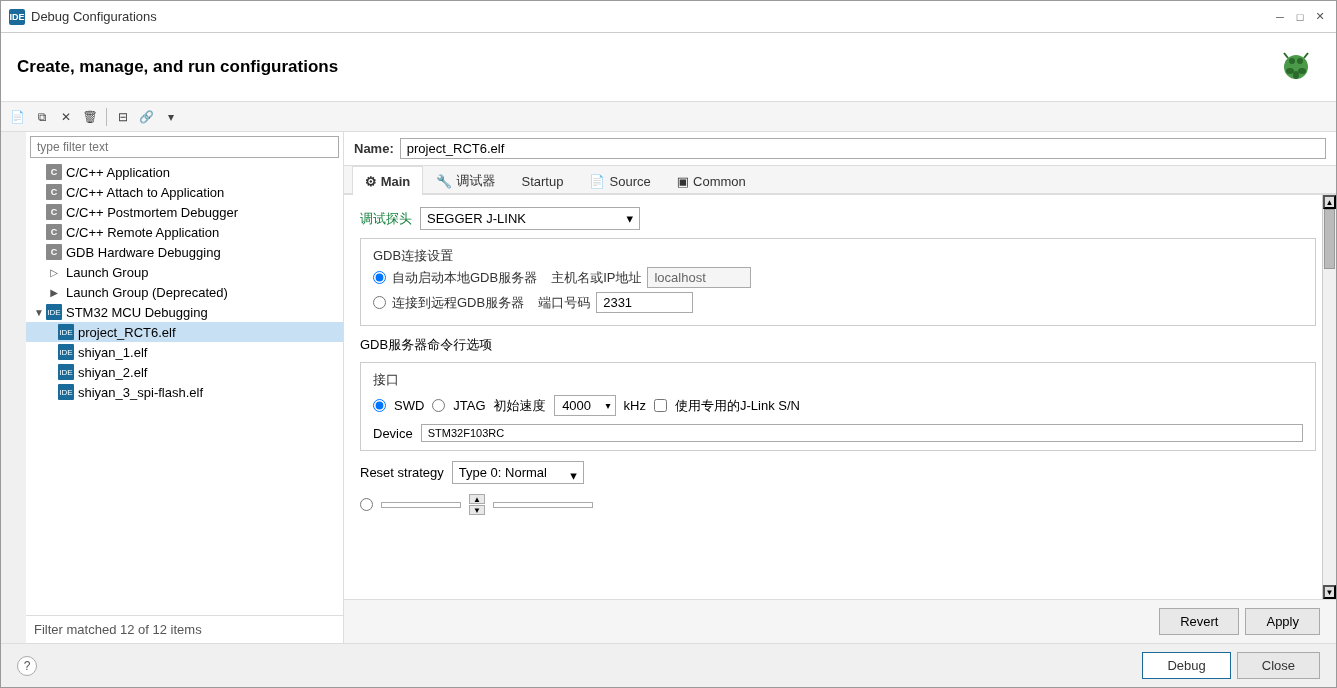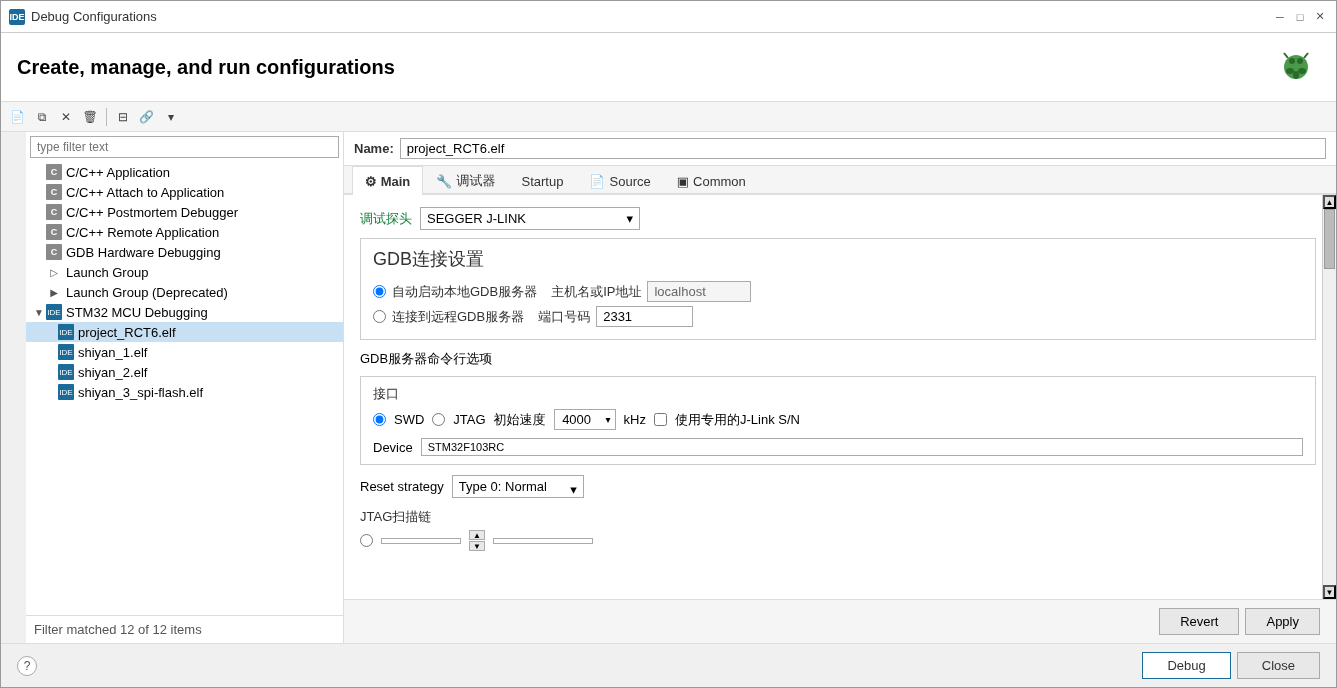--- a/index.html
+++ b/index.html
@@ -15,7 +15,7 @@
     .title-btn { width: 16px; height: 16px; display: flex; align-items: center; justify-content: center; font-size: 11px; cursor: pointer; color: #555; background: none; border: none; }
     
     .header { padding: 10px 16px; background: #fff; border-bottom: 1px solid #ddd; display: flex; align-items: center; justify-content: space-between; }
-    .header-title { font-size: 20px; font-weight: bold; color: #000; }
+    .header-title { font-size: 17px; font-weight: bold; color: #000; }
     .header-logo { width: 48px; height: 48px; }
     
     .toolbar-row { background: #f5f5f5; border-bottom: 1px solid #ddd; padding: 3px 6px; display: flex; align-items: center; gap: 2px; height: 30px; }

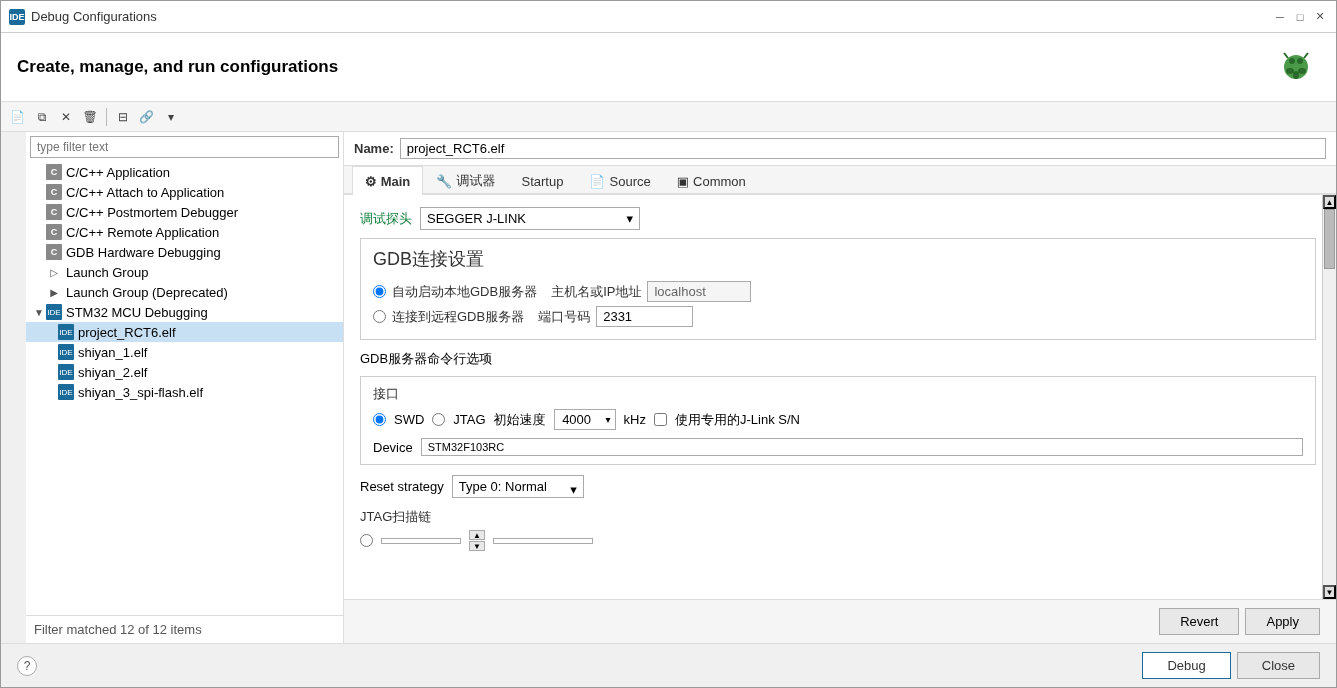--- a/index.html
+++ b/index.html
@@ -51,7 +51,7 @@
     .form-label { color: #15803d; white-space: nowrap; }
     
     .section-box { border: 1px solid #ccc; padding: 8px 12px; margin-bottom: 10px; }
-    .section-title { font-size: 18px; color: #333; margin-bottom: 10px; }
+    .section-title { font-size: 13px; color: #333; margin-bottom: 2px; }
     
     .radio-row { display: flex; align-items: center; gap: 6px; margin-bottom: 4px; }
     .radio-label { color: #333; }

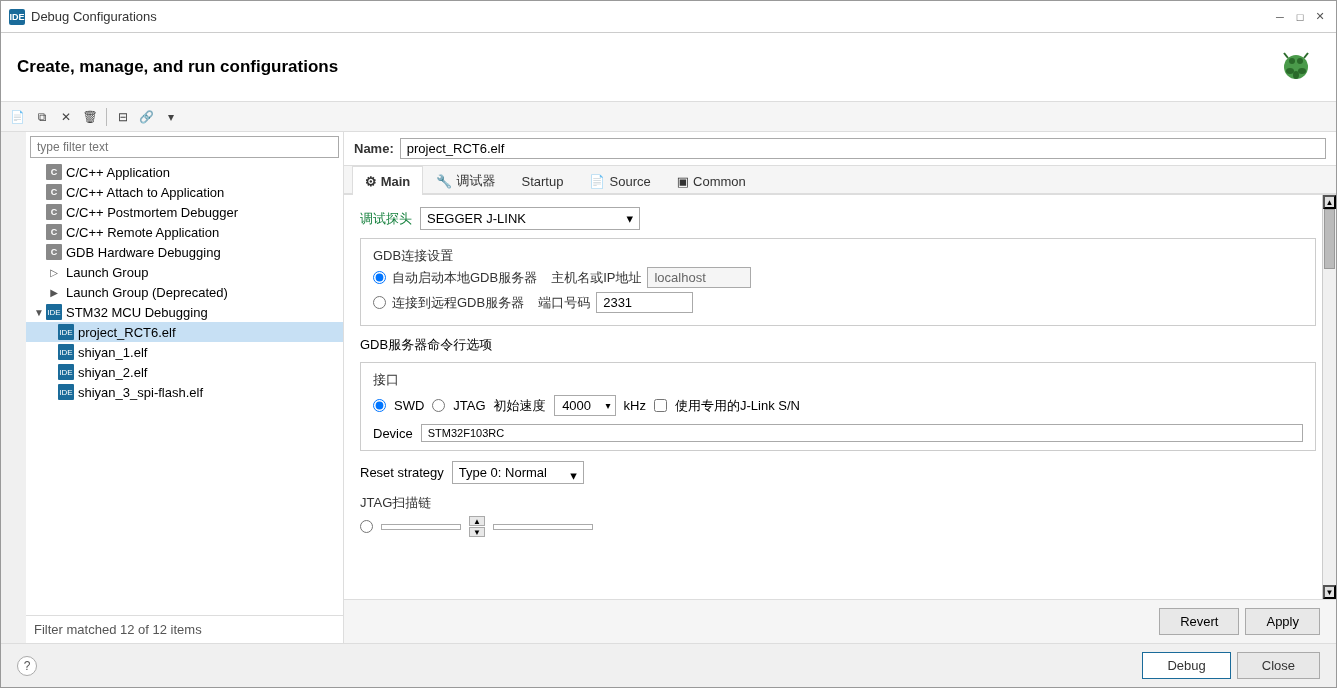--- a/index.html
+++ b/index.html
@@ -299,7 +299,6 @@
           </div>
 
           <div>
-            <div class="jtag-title">JTAG扫描链</div>
             <div style="display:flex;align-items:center;gap:8px;margin-top:4px;">
               <input type="radio" name="jtag" style="">
               <div style="border:1px solid #aaa;padding:2px 4px;background:#fff;width:80px;"></div>

